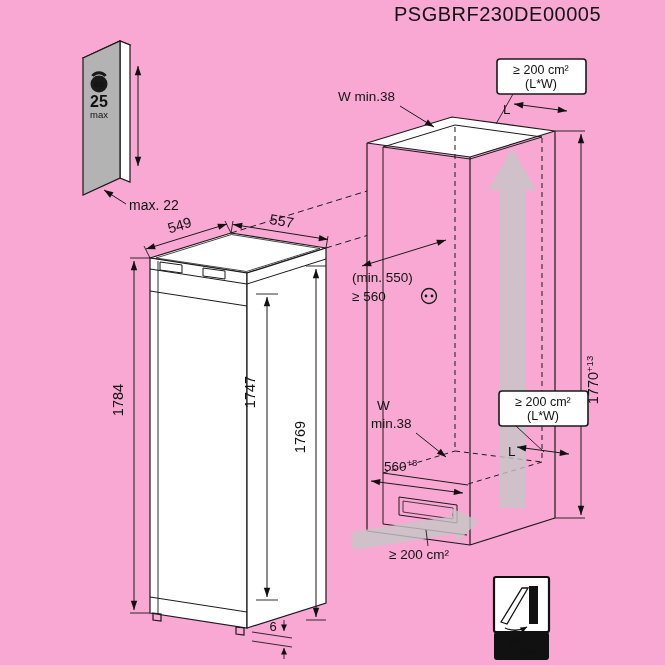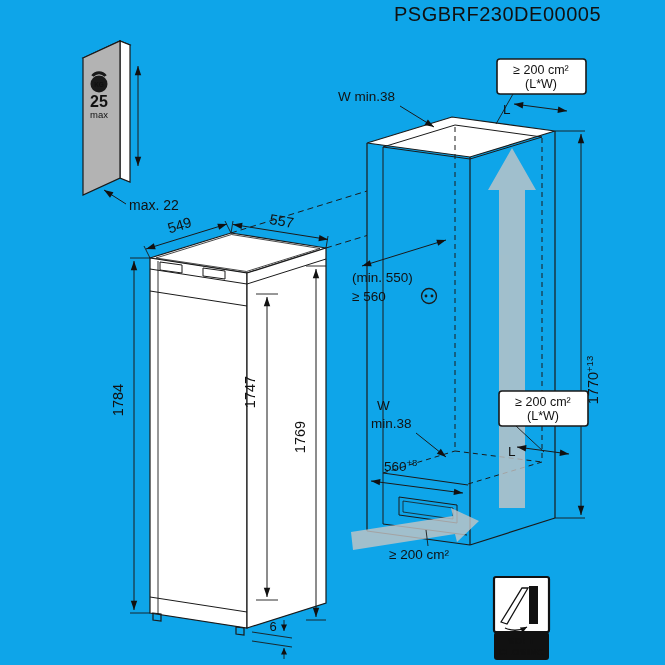--- a/index.html
+++ b/index.html
@@ -6,7 +6,7 @@
   .page{
     position:relative;
     width:665px;height:665px;
-    background:#0ea5e9;
+    background:#f9a8d4;
     font-family:"Liberation Sans","DejaVu Sans",sans-serif;
     overflow:hidden;
   }

